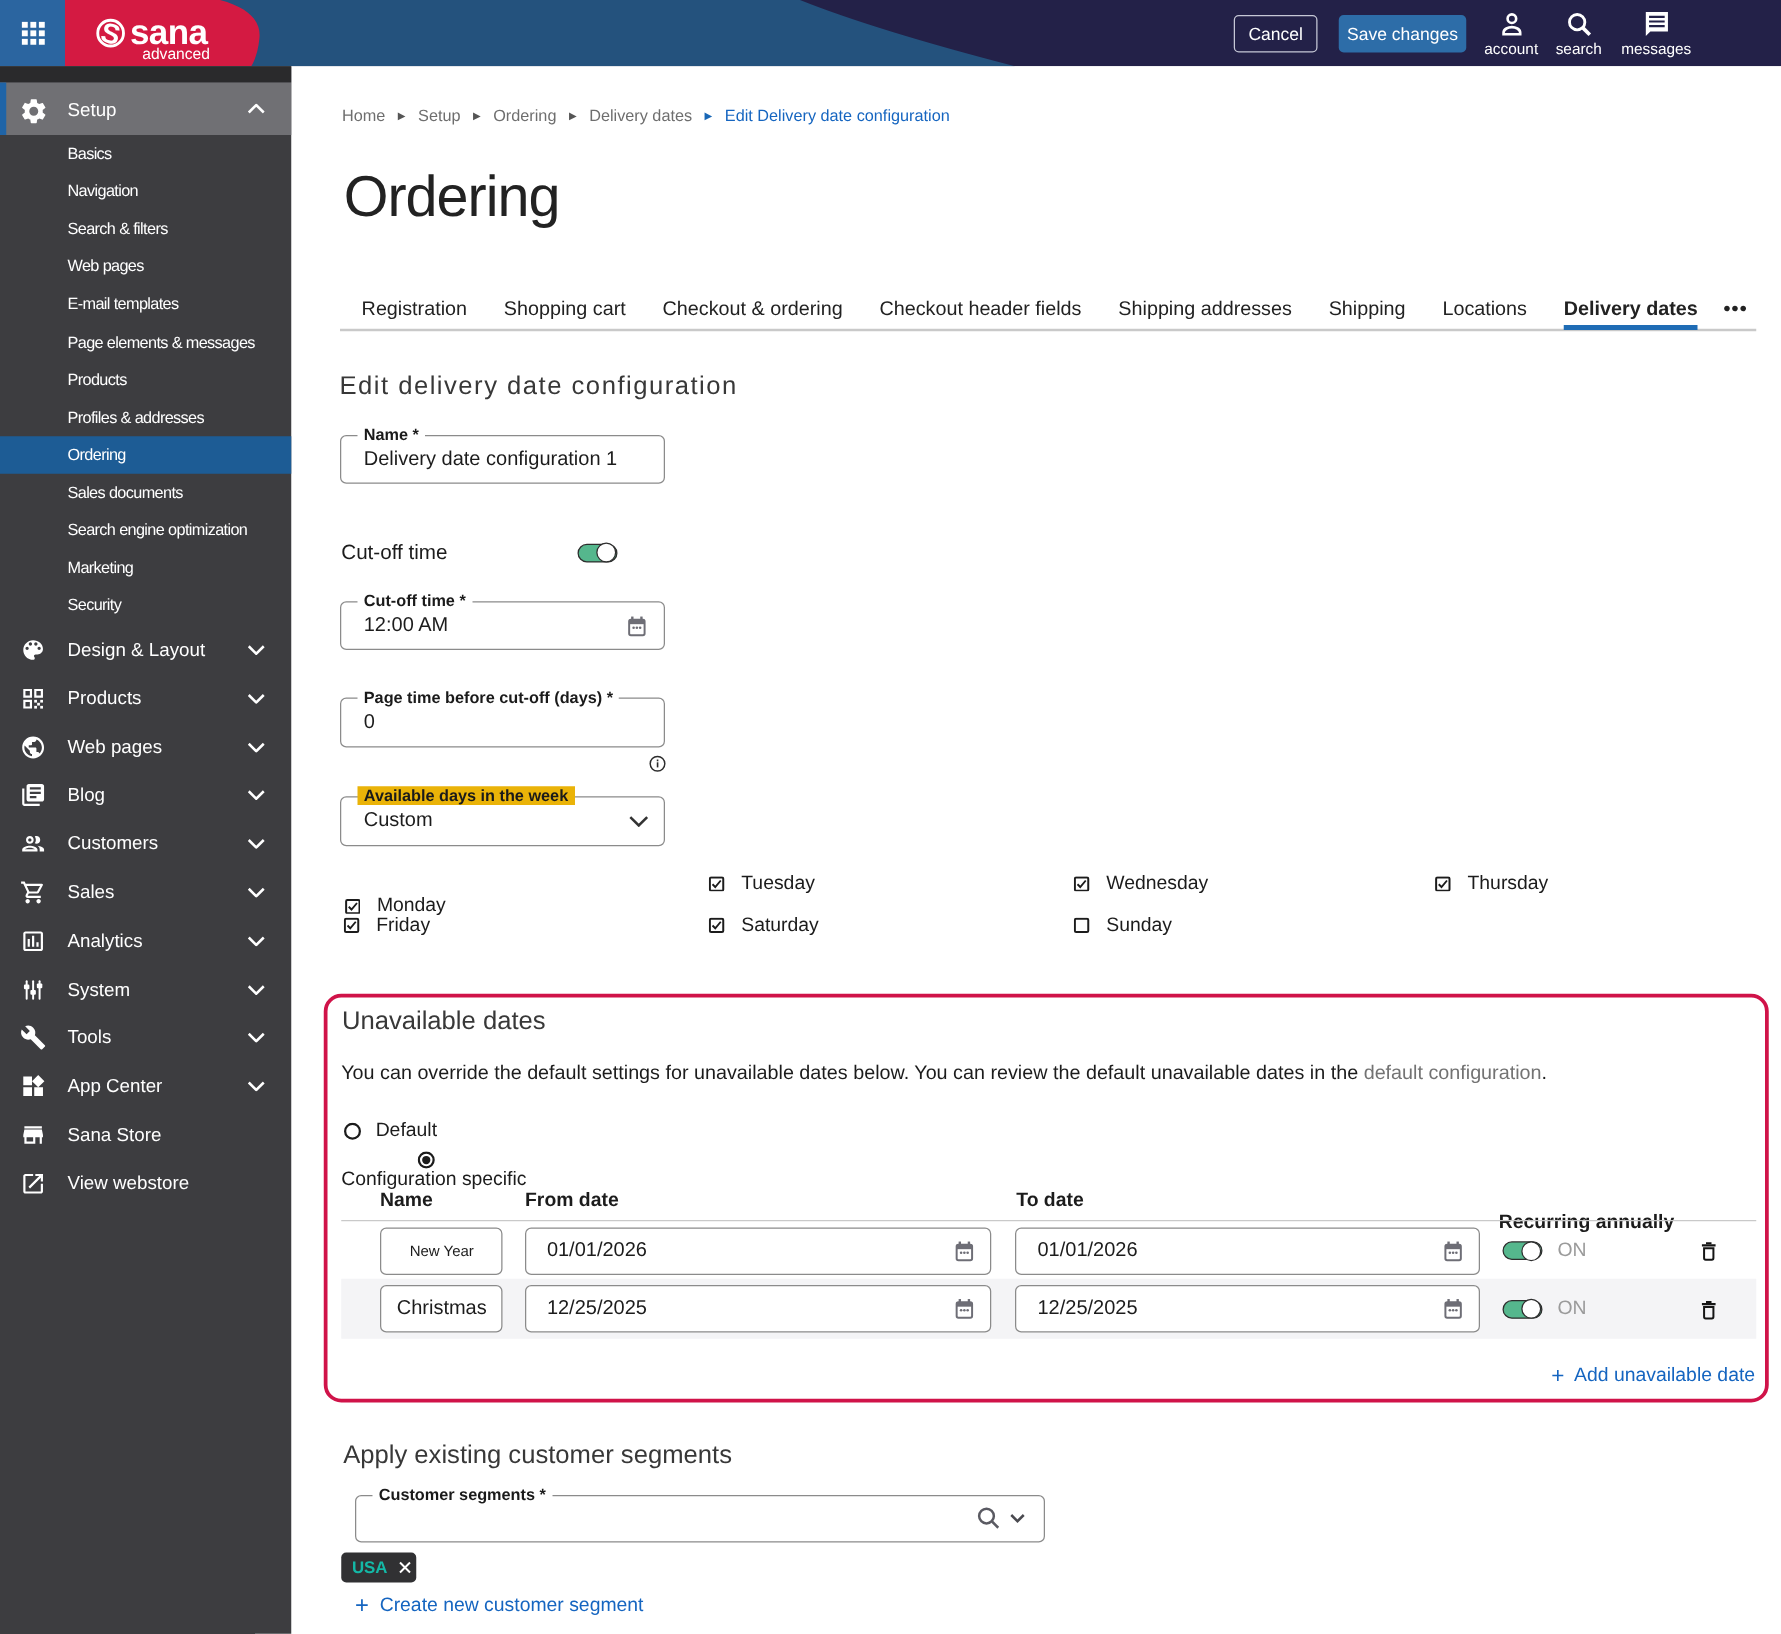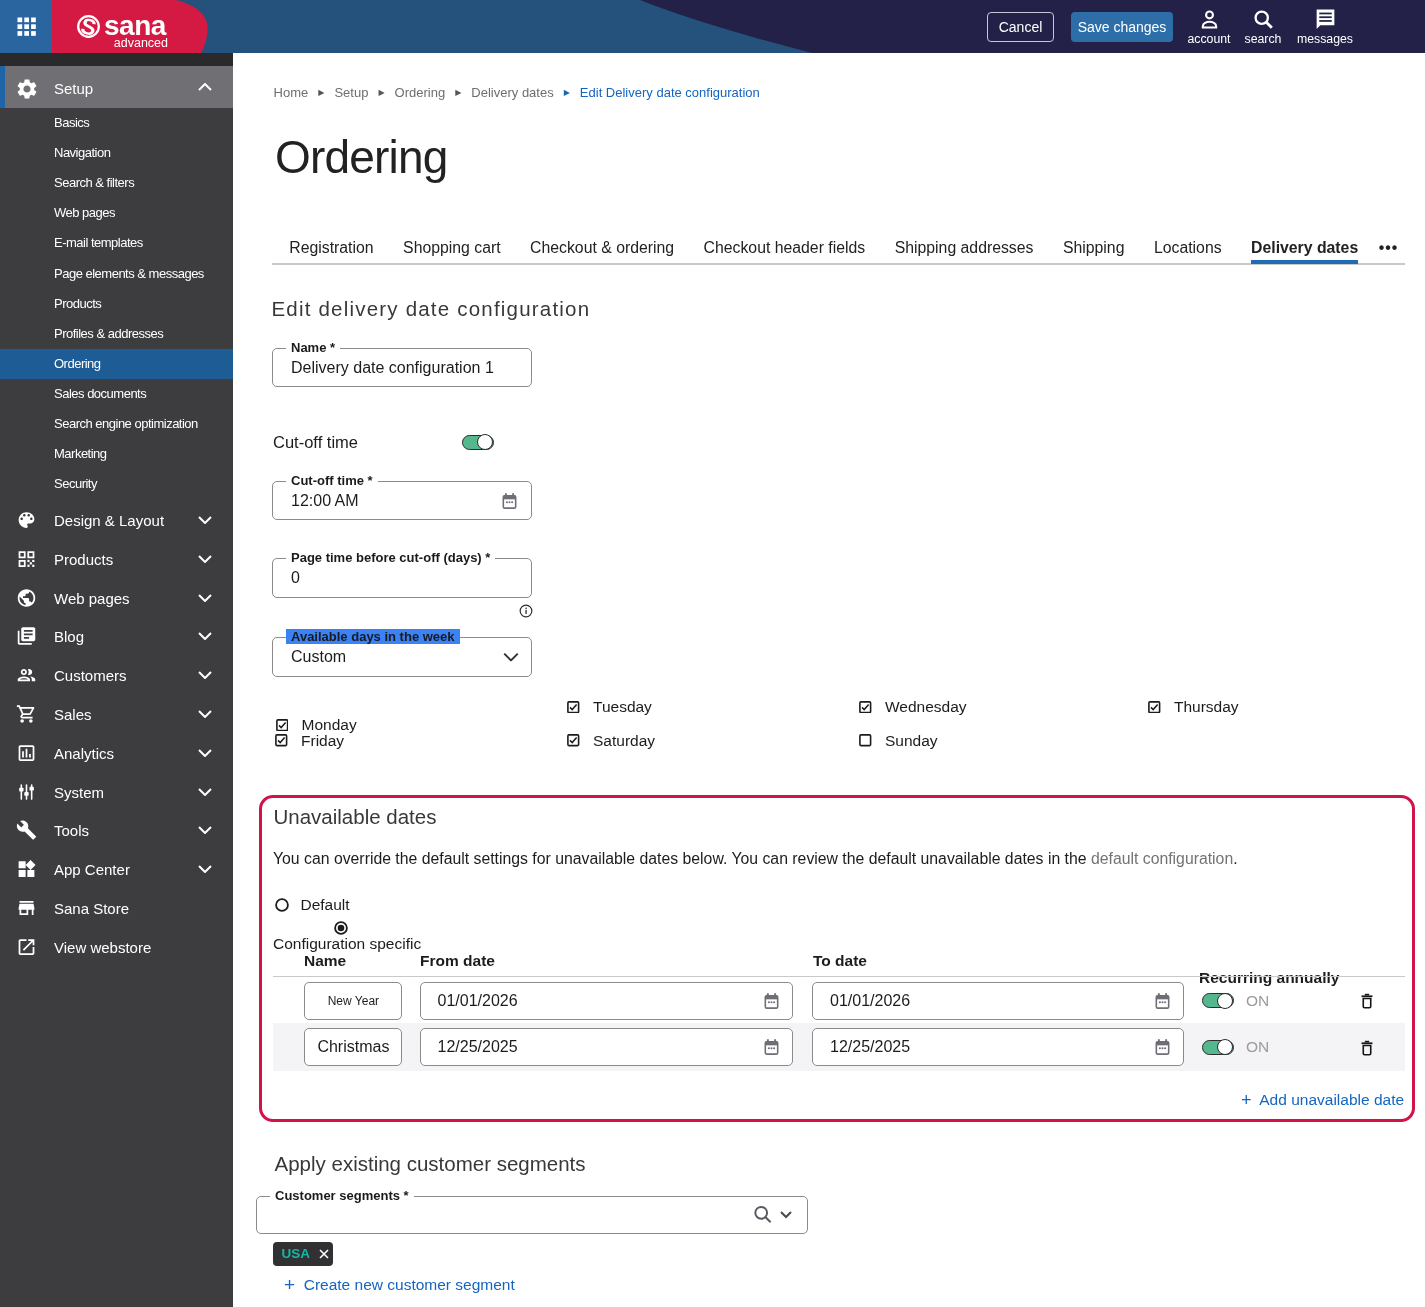--- a/index.html
+++ b/index.html
@@ -270,7 +270,7 @@
     <rect x="11" y="6.2" width="2.2" height="2.4" fill="#2c2c2c"></rect>
   </svg>
 <div class="mfield" style="left:272px;top:637px;width:260px;height:40px;">
-    <div class="lab" style="background:#3b82f6;font-size:13px;">Available days in the week</div>
+    <div class="lab" style="background:#eab308;font-size:13px;">Available days in the week</div>
     <div class="val" style="font-size:16px;">Custom</div>
     <svg class="rico" width="16" height="9" viewBox="0 0 14 8">
       <path d="M1,1 L7,7 L13,1" fill="none" stroke="#333" stroke-width="1.8"></path>

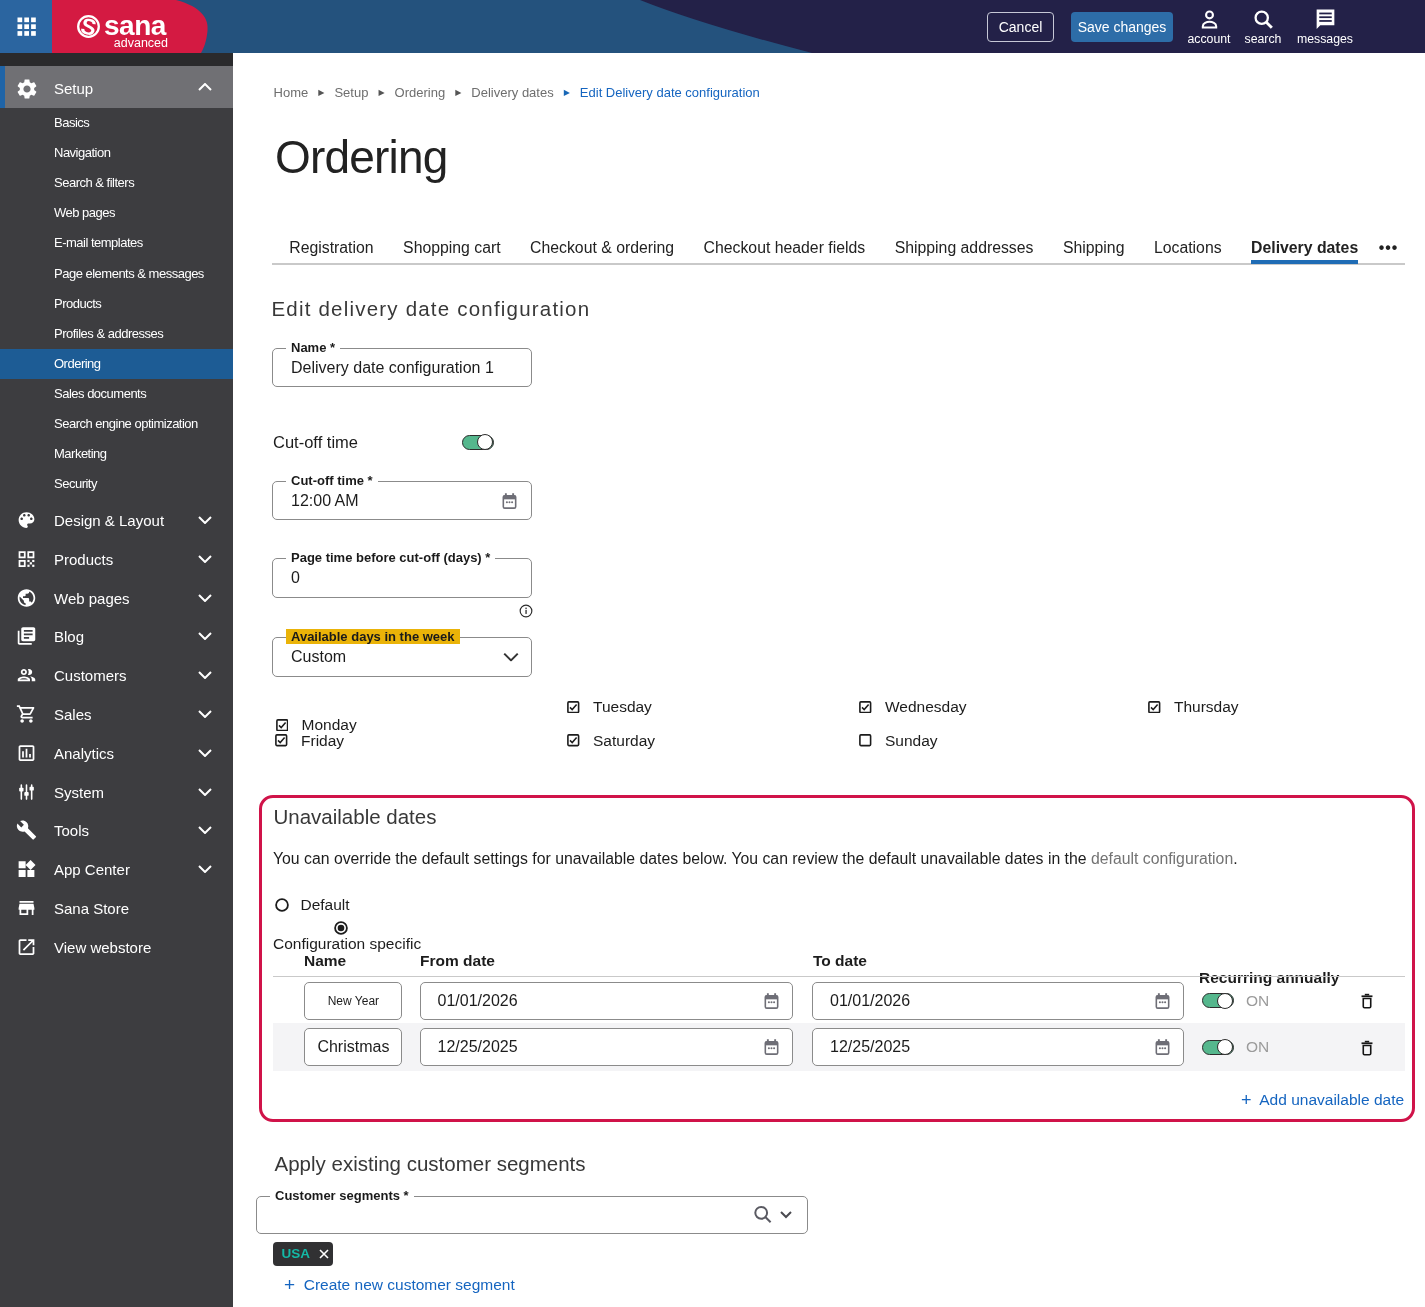--- a/index.html
+++ b/index.html
@@ -401,7 +401,7 @@
     </svg></div>
 <div class="txt15" style="left:1241px;top:1089.5px;color:#1565c0;"><span style="font-size:18px;vertical-align:-1px;">+</span>&nbsp; Add unavailable date</div>
 <div class="h2" style="left:274.5px;top:1151.5px;">Apply existing customer segments</div>
-<div class="mfield" style="left:256px;top:1195.5px;width:552px;height:38.6px;">
+<div class="mfield" style="left:284px;top:1195.5px;width:552px;height:38.6px;">
     <div class="lab" style="background:#fff;font-size:13px;">Customer segments *</div>
     <svg class="rico" width="44" height="22" viewBox="0 0 44 22" style="right:12px;">
       <circle cx="10.2" cy="8.8" r="5.9" fill="none" stroke="#5a5a62" stroke-width="2"></circle>

